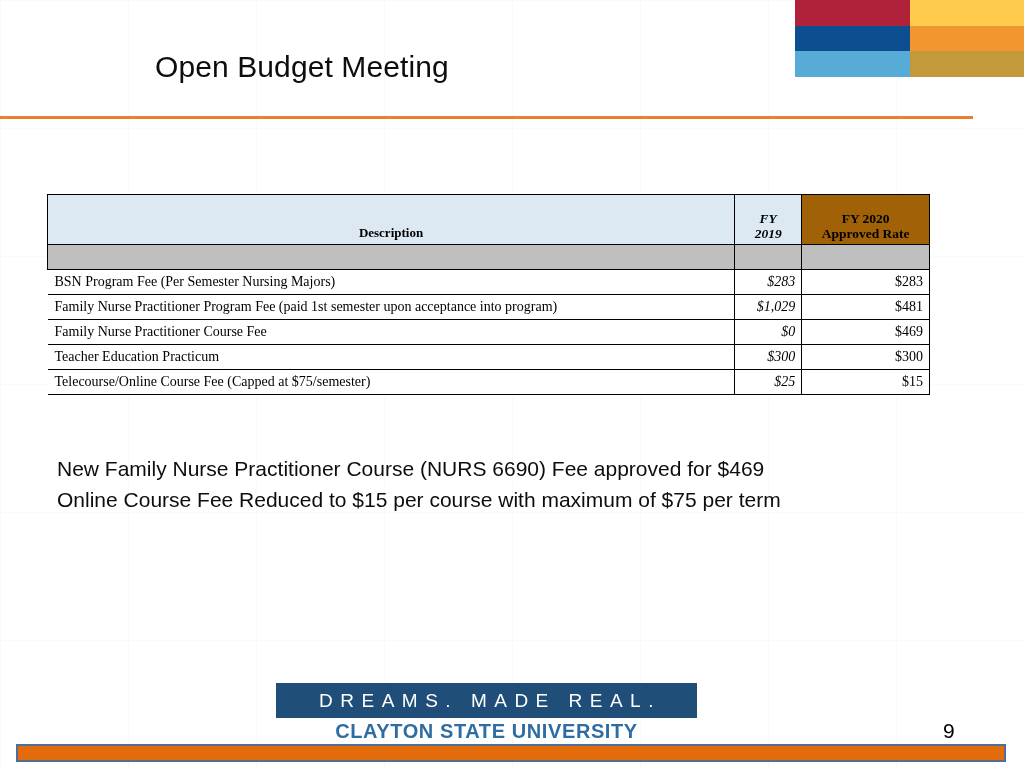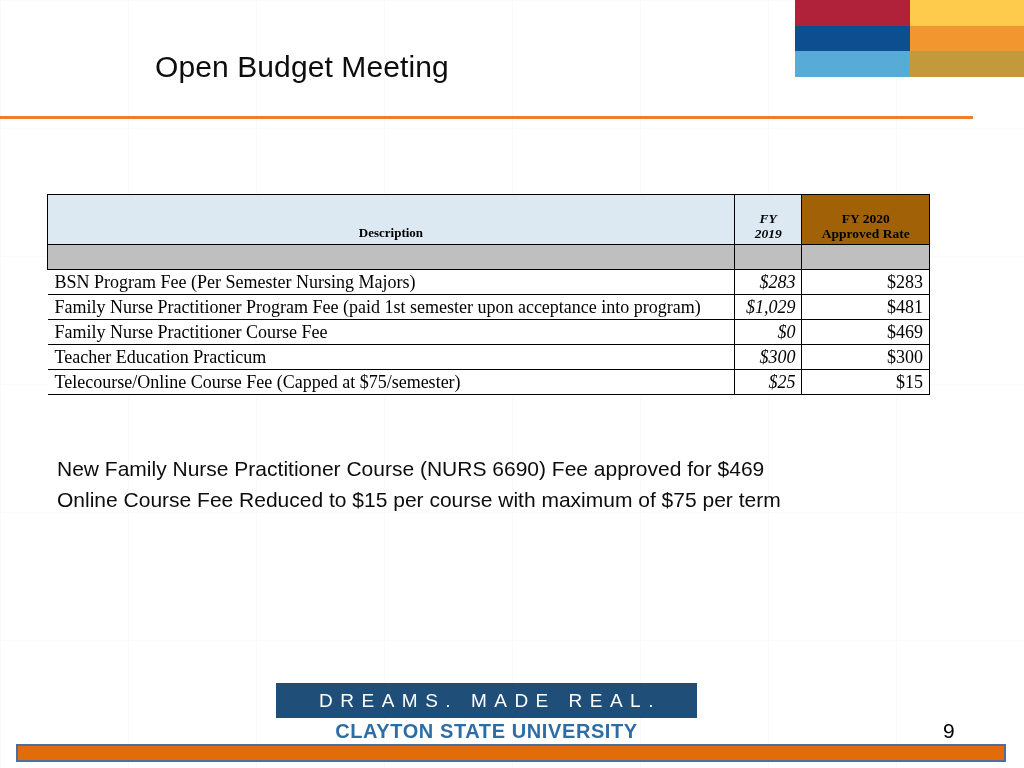--- a/index.html
+++ b/index.html
@@ -109,7 +109,7 @@
   .data-row td {
     border-bottom: 1.5px solid #000;
     height: 24px;
-    font-size: 18px;
+    font-size: 14px;
     color: #000;
     background: #fff;
   }

